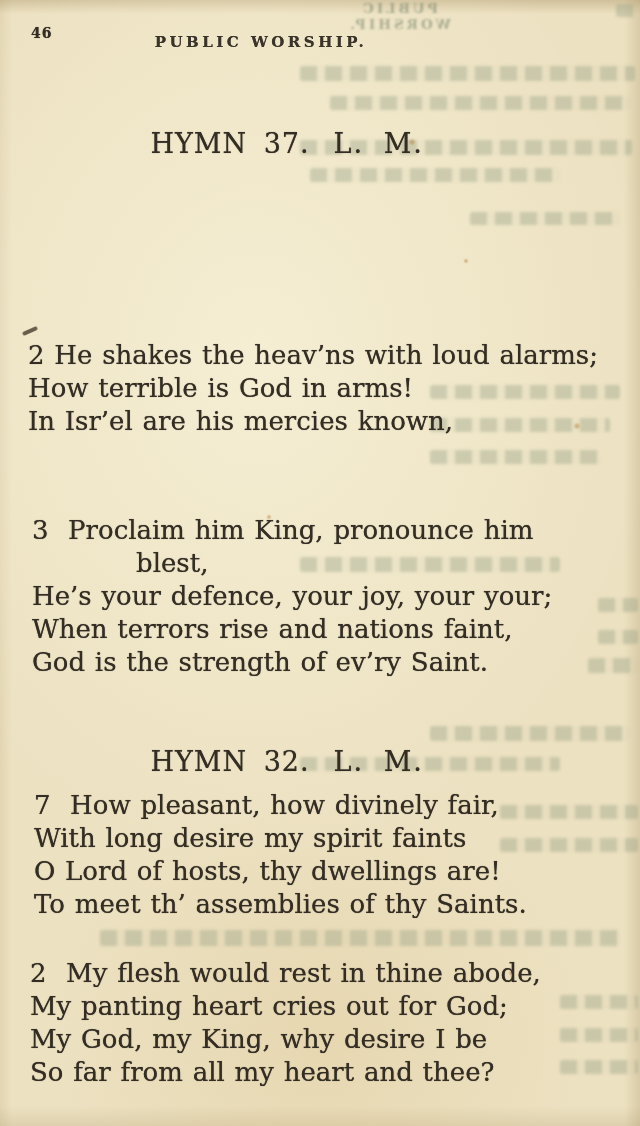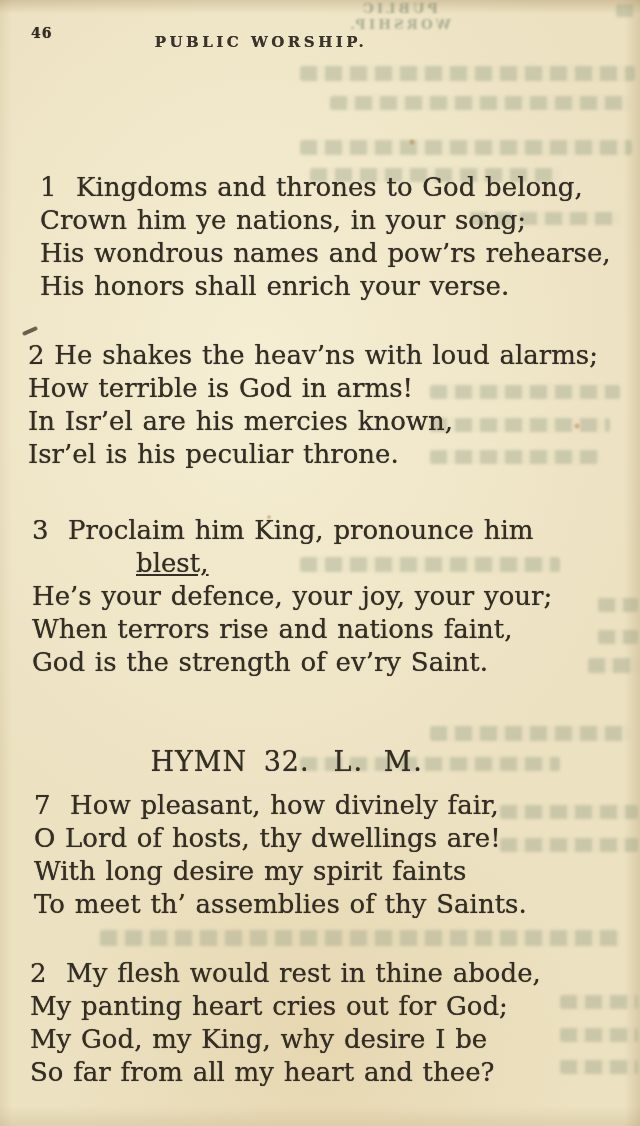--- a/index.html
+++ b/index.html
@@ -149,6 +149,9 @@
   <div class="page-number">46</div>
   <div class="running-head">PUBLIC WORSHIP.</div>
 
+  <div class="hymn-heading" style="top:97px">
+    <span class="hymn-title">HYMN 37.</span><span class="hymn-meter">L. M.</span>
+  </div>
   <div class="verse" style="top:171px;left:40px"><div class="verse-line">1  Kingdoms and thrones to God belong,</div><div class="verse-line">Crown him ye nations, in your song;</div><div class="verse-line">His wondrous names and pow’rs rehearse,</div><div class="verse-line">His honors shall enrich your verse.</div></div>
   <div class="verse" style="top:339px;left:28px"><div class="verse-line">2 He shakes the heav’ns with loud alarms;</div><div class="verse-line">How terrible is God in arms!</div><div class="verse-line">In Isr’el are his mercies known,</div><div class="verse-line">Isr’el is his peculiar throne.</div></div>
   <div class="verse" style="top:514px;left:32px"><div class="verse-line">3  Proclaim him King, pronounce him</div><div class="verse-line indent">blest,</div><div class="verse-line">He’s your defence, your joy, your your;</div><div class="verse-line">When terrors rise and nations faint,</div><div class="verse-line">God is the strength of ev’ry Saint.</div></div>

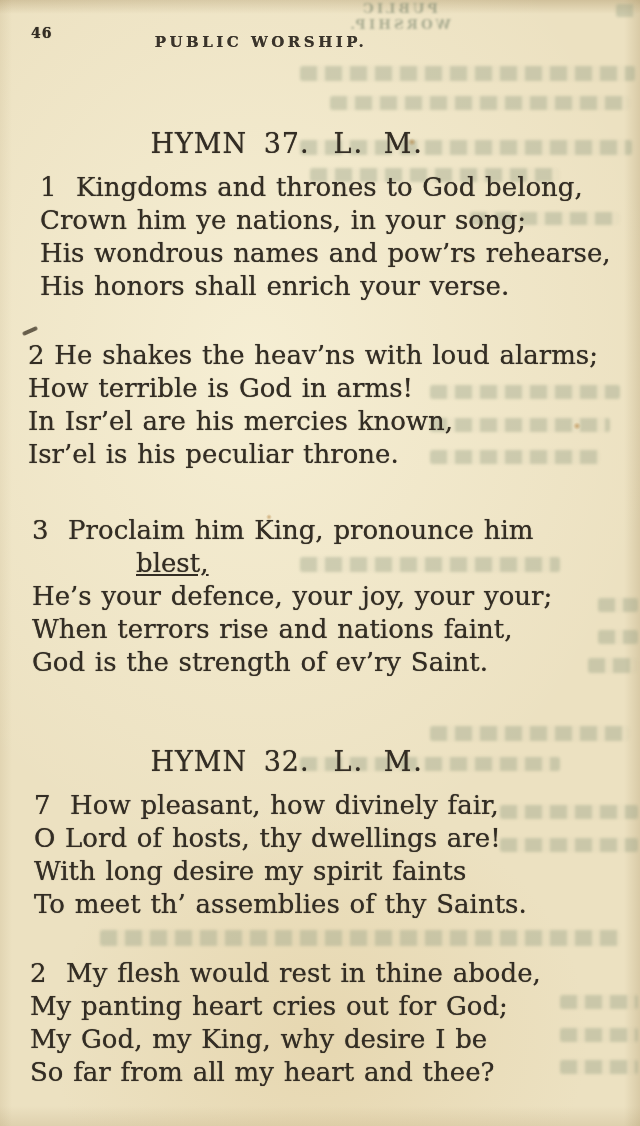--- a/index.html
+++ b/index.html
@@ -152,7 +152,6 @@
   <div class="hymn-heading" style="top:97px">
     <span class="hymn-title">HYMN 37.</span><span class="hymn-meter">L. M.</span>
   </div>
-  <div class="verse" style="top:171px;left:40px"><div class="verse-line">1  Kingdoms and thrones to God belong,</div><div class="verse-line">Crown him ye nations, in your song;</div><div class="verse-line">His wondrous names and pow’rs rehearse,</div><div class="verse-line">His honors shall enrich your verse.</div></div>
   <div class="verse" style="top:339px;left:28px"><div class="verse-line">2 He shakes the heav’ns with loud alarms;</div><div class="verse-line">How terrible is God in arms!</div><div class="verse-line">In Isr’el are his mercies known,</div><div class="verse-line">Isr’el is his peculiar throne.</div></div>
   <div class="verse" style="top:514px;left:32px"><div class="verse-line">3  Proclaim him King, pronounce him</div><div class="verse-line indent">blest,</div><div class="verse-line">He’s your defence, your joy, your your;</div><div class="verse-line">When terrors rise and nations faint,</div><div class="verse-line">God is the strength of ev’ry Saint.</div></div>
 

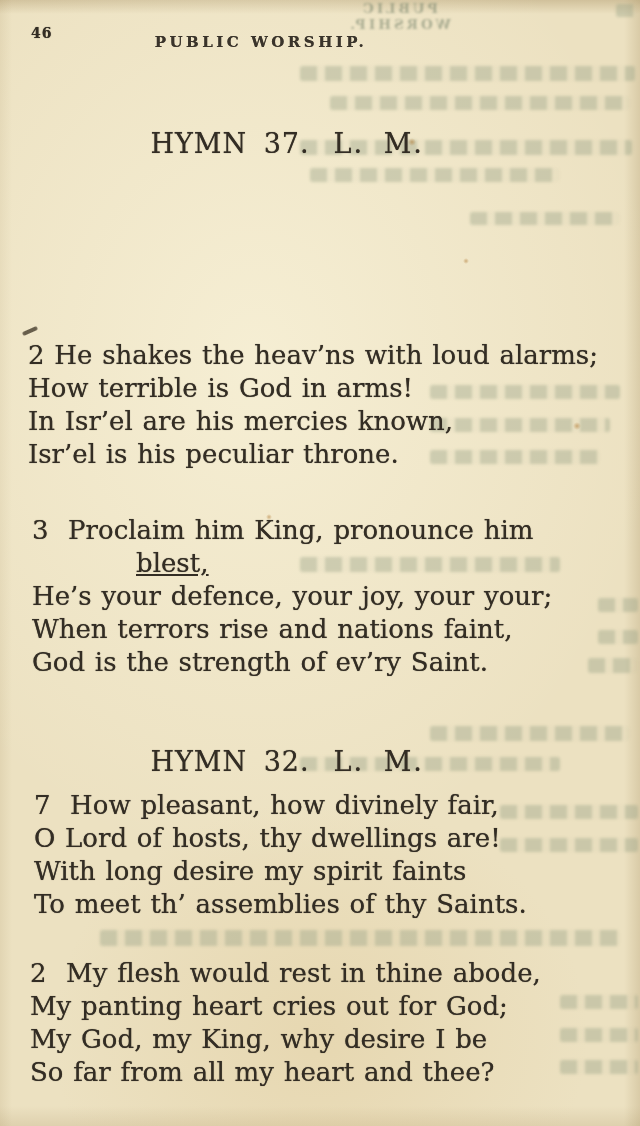--- a/index.html
+++ b/index.html
@@ -152,7 +152,7 @@
   <div class="hymn-heading" style="top:97px">
     <span class="hymn-title">HYMN 37.</span><span class="hymn-meter">L. M.</span>
   </div>
-  <div class="verse" style="top:339px;left:28px"><div class="verse-line">2 He shakes the heav’ns with loud alarms;</div><div class="verse-line">How terrible is God in arms!</div><div class="verse-line">In Isr’el are his mercies known,</div><div class="verse-line">Isr’el is his peculiar throne.</div></div>
+  <div class="verse" style="top:339px;left:28px"><div class="verse-line">2 He shakes the heav’ns with loud alarms;</div><div class="verse-line">How terrible is God in arms!</div><div class="verse-line">In Isr’el are his mercies known,</div></div>
   <div class="verse" style="top:514px;left:32px"><div class="verse-line">3  Proclaim him King, pronounce him</div><div class="verse-line indent">blest,</div><div class="verse-line">He’s your defence, your joy, your your;</div><div class="verse-line">When terrors rise and nations faint,</div><div class="verse-line">God is the strength of ev’ry Saint.</div></div>
 
   <div class="hymn-heading" style="top:715px">

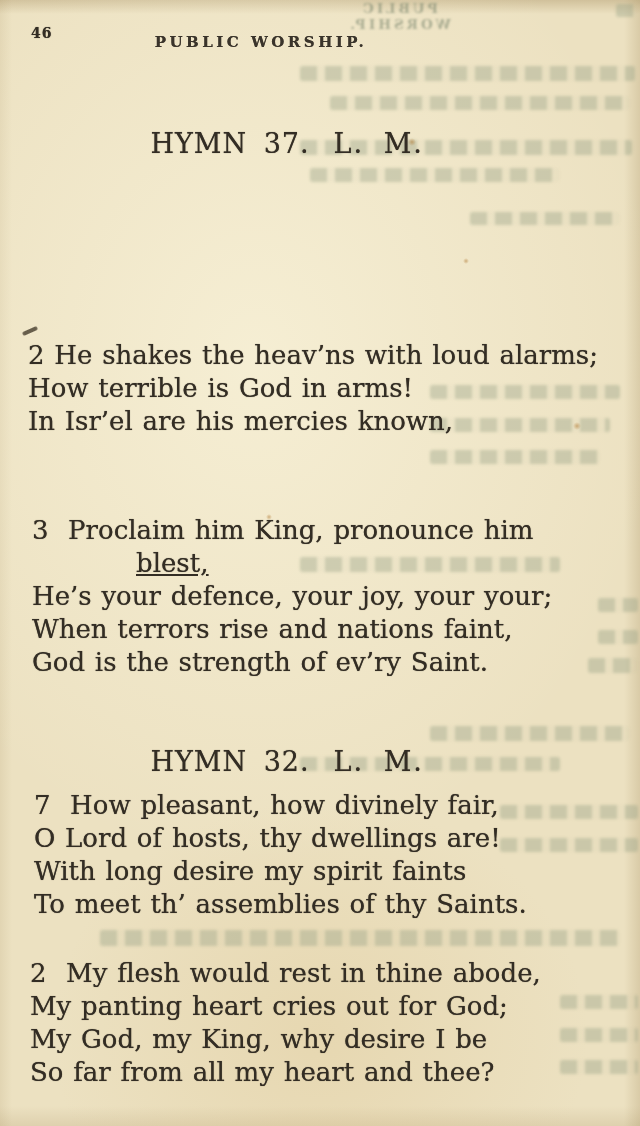--- a/index.html
+++ b/index.html
@@ -67,7 +67,7 @@
     word-spacing: 1.5px;
     text-shadow: 0 0 0.8px rgba(40,34,26,0.78);
   }
-  .verse-line.indent { padding-left: 104px; text-decoration: underline; }
+  .verse-line.indent { padding-left: 104px; }
 
   
   .ghost-head {

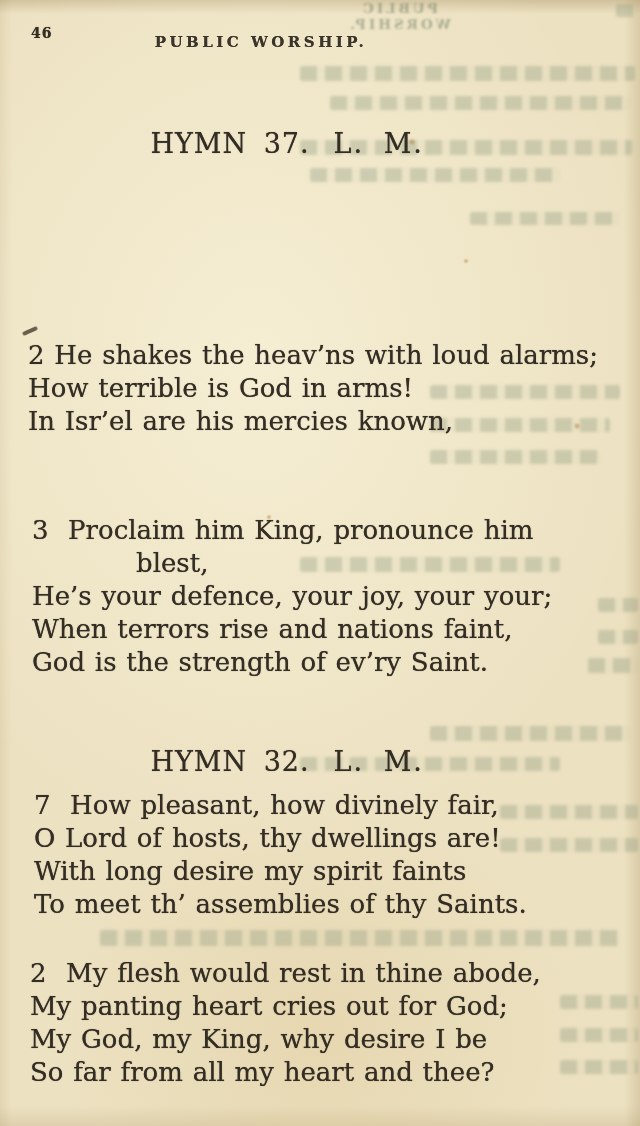--- a/index.html
+++ b/index.html
@@ -158,7 +158,7 @@
   <div class="hymn-heading" style="top:715px">
     <span class="hymn-title">HYMN 32.</span><span class="hymn-meter">L. M.</span>
   </div>
-  <div class="verse" style="top:789px;left:34px"><div class="verse-line">7  How pleasant, how divinely fair,</div><div class="verse-line">O Lord of hosts, thy dwellings are!</div><div class="verse-line">With long desire my spirit faints</div><div class="verse-line">To meet th’ assemblies of thy Saints.</div></div>
+  <div class="verse" style="top:789px;left:34px"><div class="verse-line">7  How pleasant, how divinely fair,</div><div class="verse-line">With long desire my spirit faints</div><div class="verse-line">O Lord of hosts, thy dwellings are!</div><div class="verse-line">To meet th’ assemblies of thy Saints.</div></div>
   <div class="verse" style="top:957px;left:30px"><div class="verse-line">2  My flesh would rest in thine abode,</div><div class="verse-line">My panting heart cries out for God;</div><div class="verse-line">My God, my King, why desire I be</div><div class="verse-line">So far from all my heart and thee?</div></div>
 
 </div>

